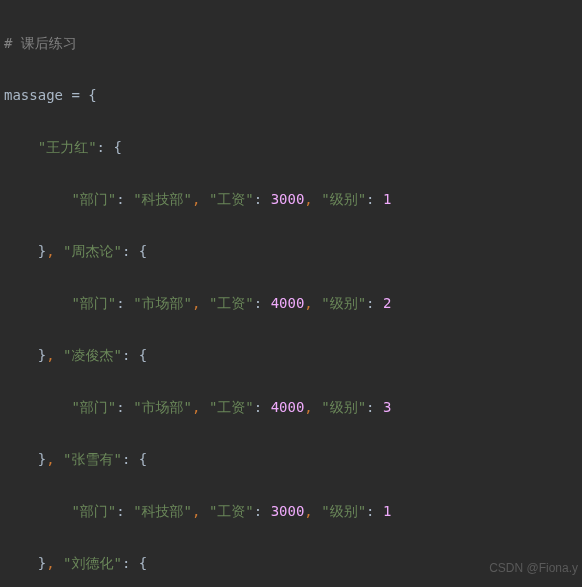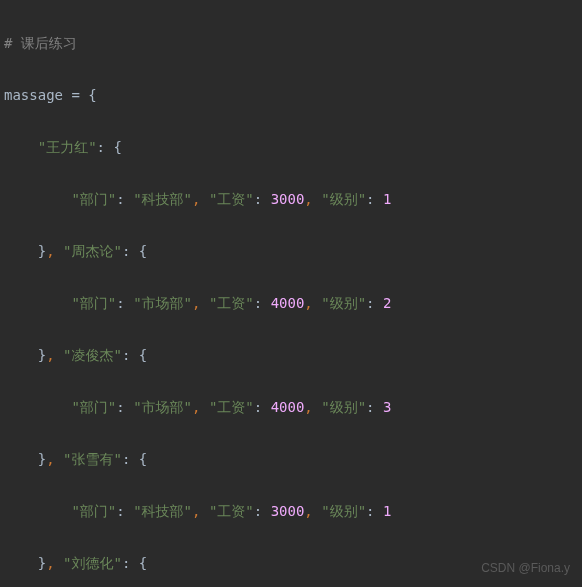--- a/index.html
+++ b/index.html
@@ -33,7 +33,7 @@
   .watermark {
     position: absolute;
     bottom: 6px;
-    right: 12px;
+    right: 4px;
     font-size: 12px;
     color: #5a5a5a;
     font-family: sans-serif;

